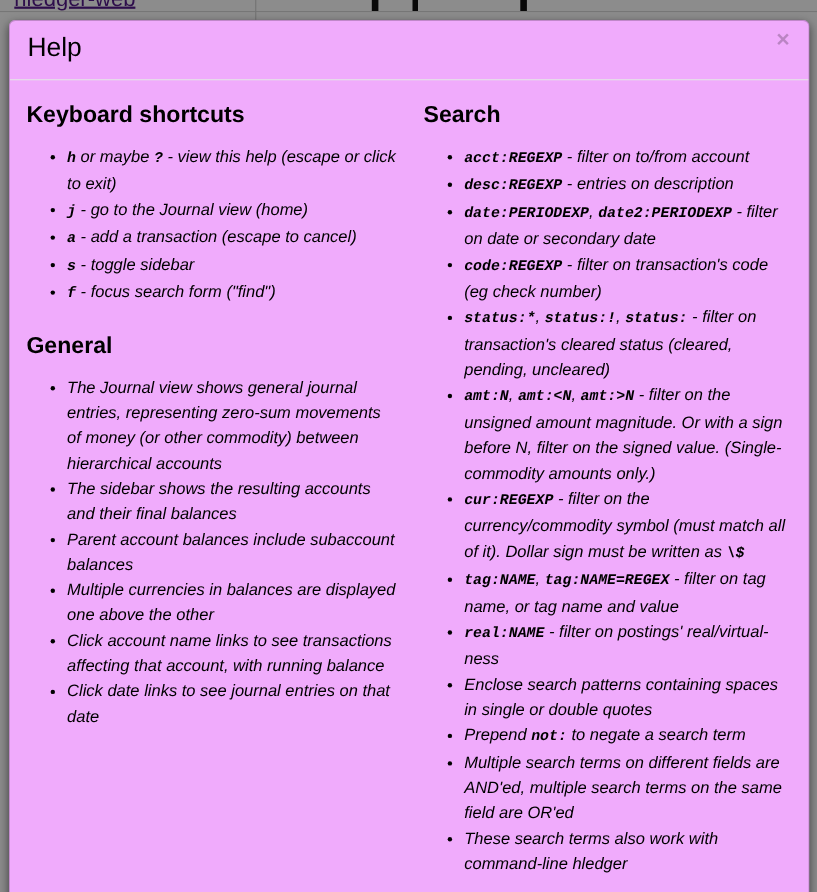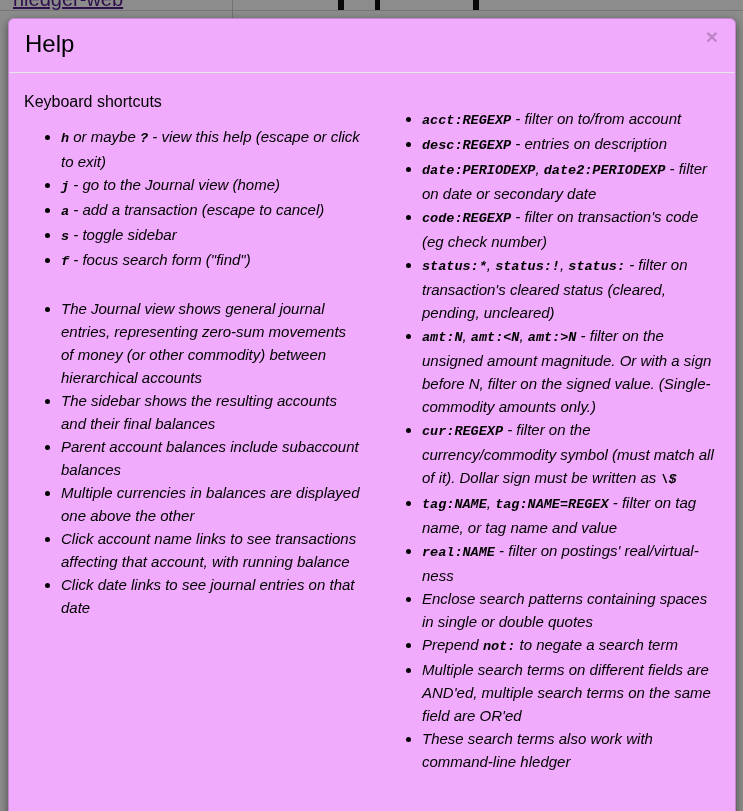--- a/index.html
+++ b/index.html
@@ -72,7 +72,7 @@
   .col-right { padding-left: 13px; padding-right: 2px; }
 
   .section + .section { margin-top: 24px; }
-  .section-heading { font-size: 16px; font-weight: 400; color: #000; }
+  .section-heading { font-size: 21px; font-weight: 700; color: #000; }
   .help-list {
     margin: 14px 0 0;
     padding-left: 37px;

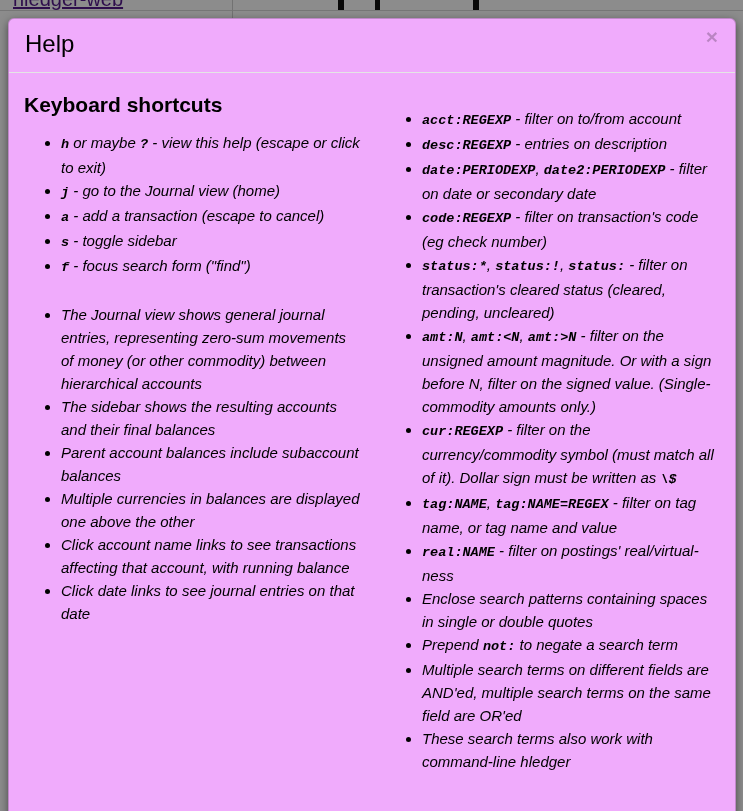--- a/index.html
+++ b/index.html
@@ -135,6 +135,7 @@
     </div>
     <div class="col col-right">
       <div class="section">
+        <div class="section-heading">Search</div>
         <ul class="help-list">
             <li><code>acct:REGEXP</code><span> - filter on to/from account</span></li>
             <li><code>desc:REGEXP</code><span> - entries on description</span></li>

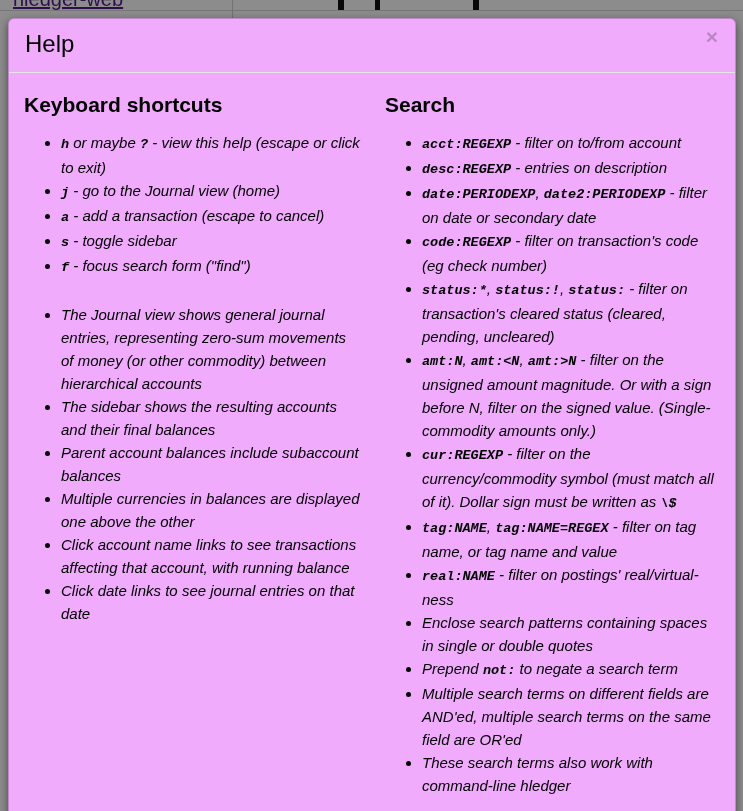--- a/index.html
+++ b/index.html
@@ -123,6 +123,7 @@
           </ul>
       </div>
       <div class="section">
+        <div class="section-heading">General</div>
         <ul class="help-list">
             <li><span>The Journal view shows general journal entries, representing zero-sum movements of money (or other commodity) between hierarchical accounts</span></li>
             <li><span>The sidebar shows the resulting accounts and their final balances</span></li>

